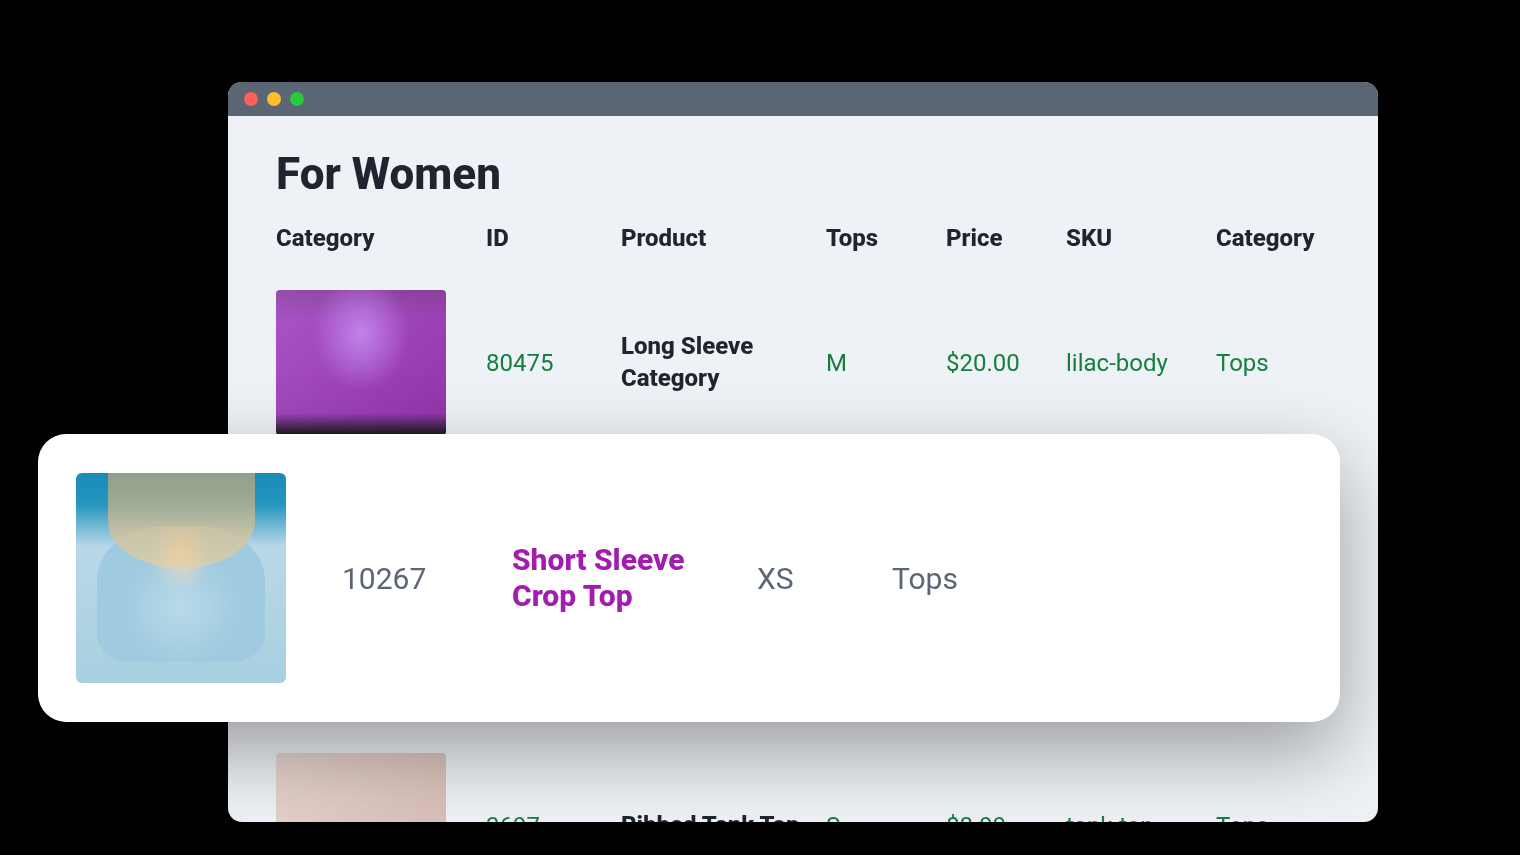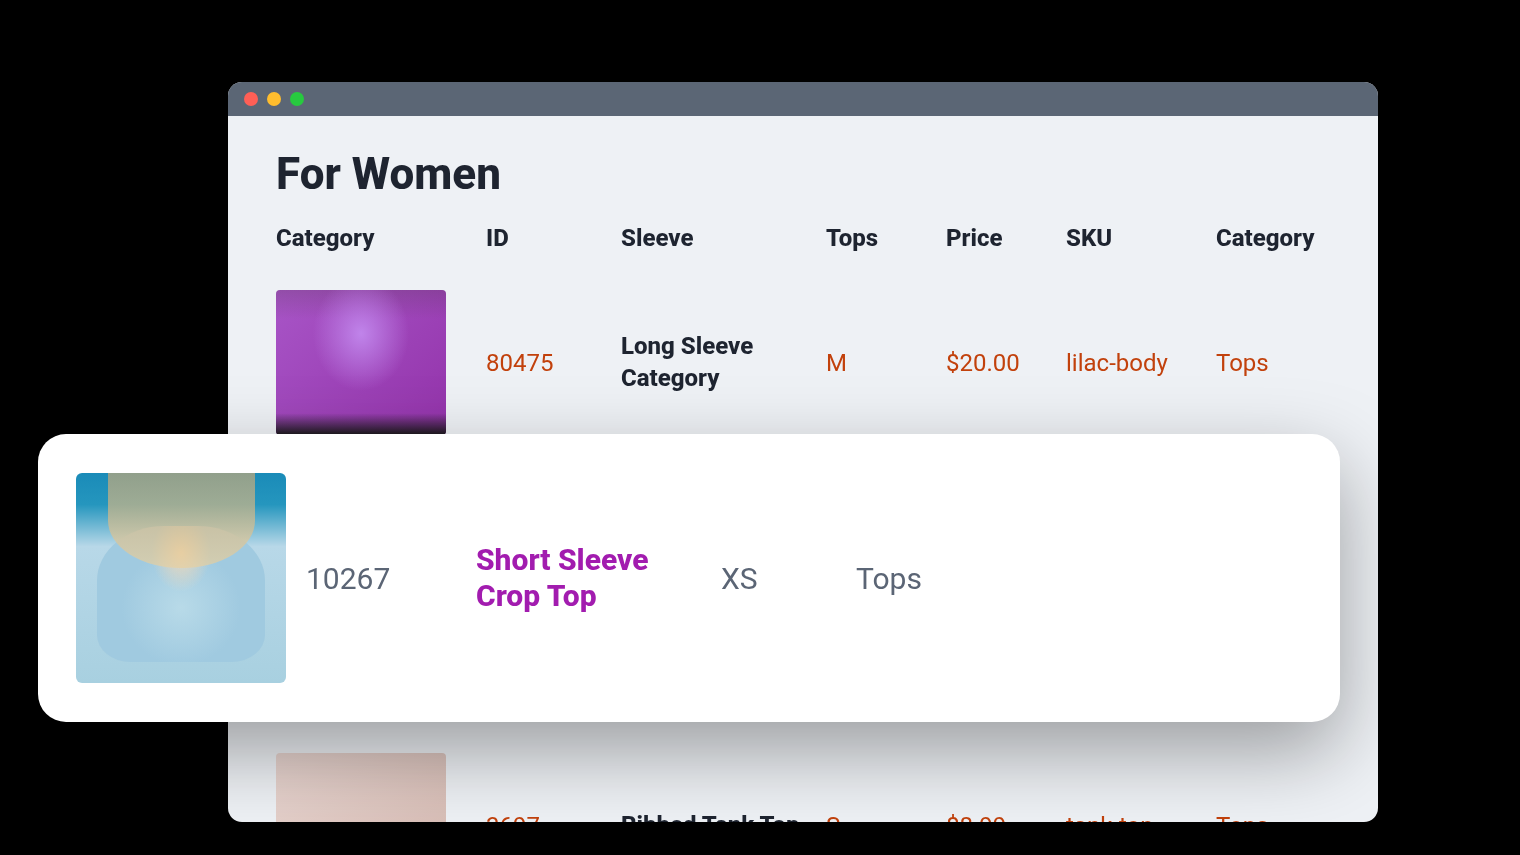--- a/index.html
+++ b/index.html
@@ -184,7 +184,7 @@
       <div class="table-header">
         <div class="th">Category</div>
         <div class="th">ID</div>
-        <div class="th">Sleeve</div>
+        <div class="th">Product</div>
         <div class="th">Tops</div>
         <div class="th">Price</div>
         <div class="th">SKU</div>

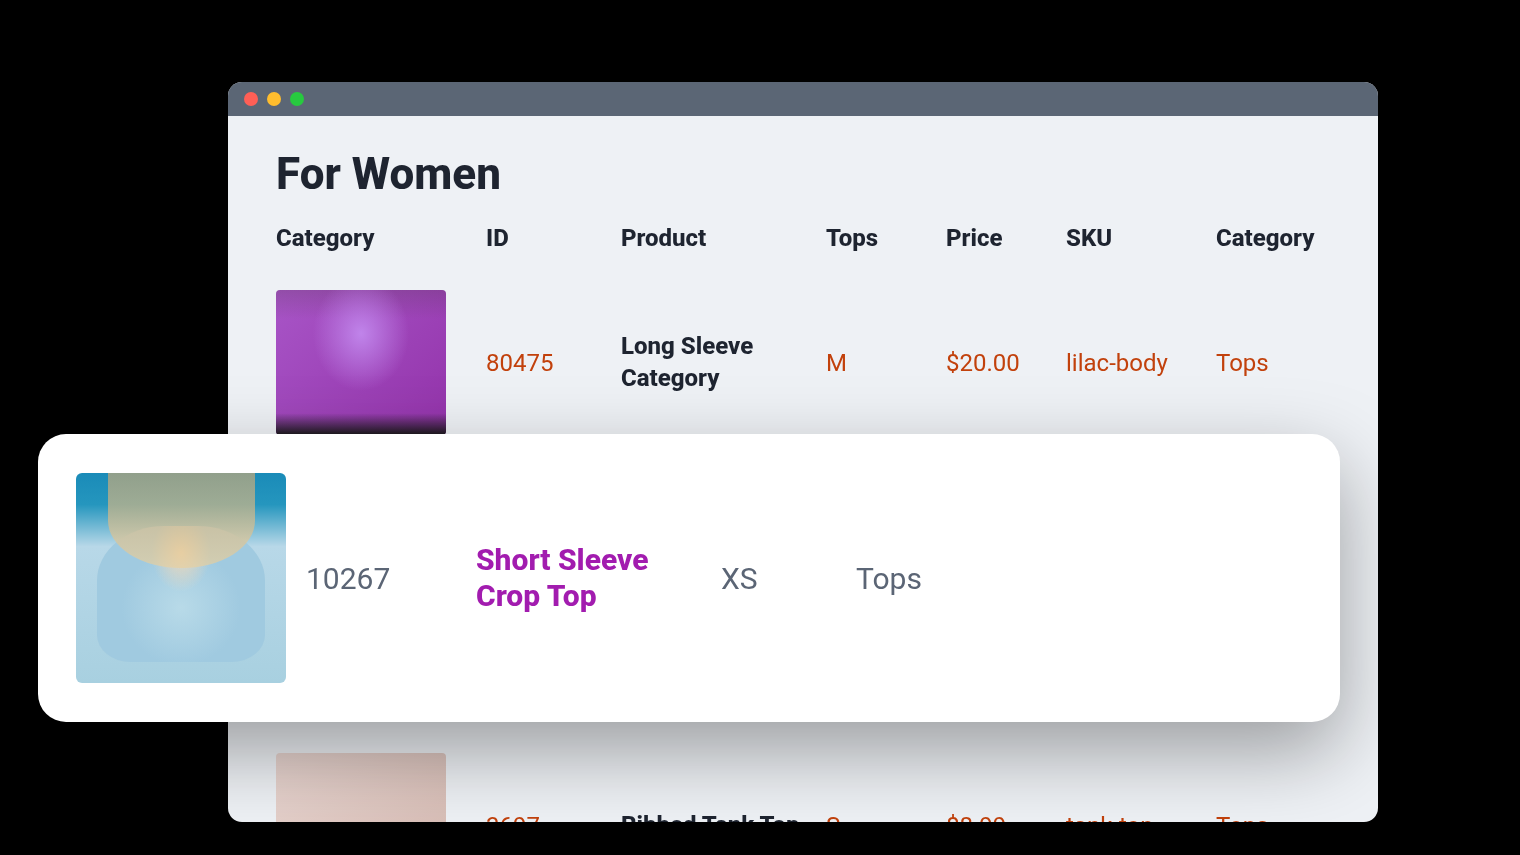--- a/index.html
+++ b/index.html
@@ -96,7 +96,7 @@
     }
     .td {
       font-size: 24px;
-      color: #c2410c;
+      color: #15803d;
     }
     .td-product {
       font-size: 24px;

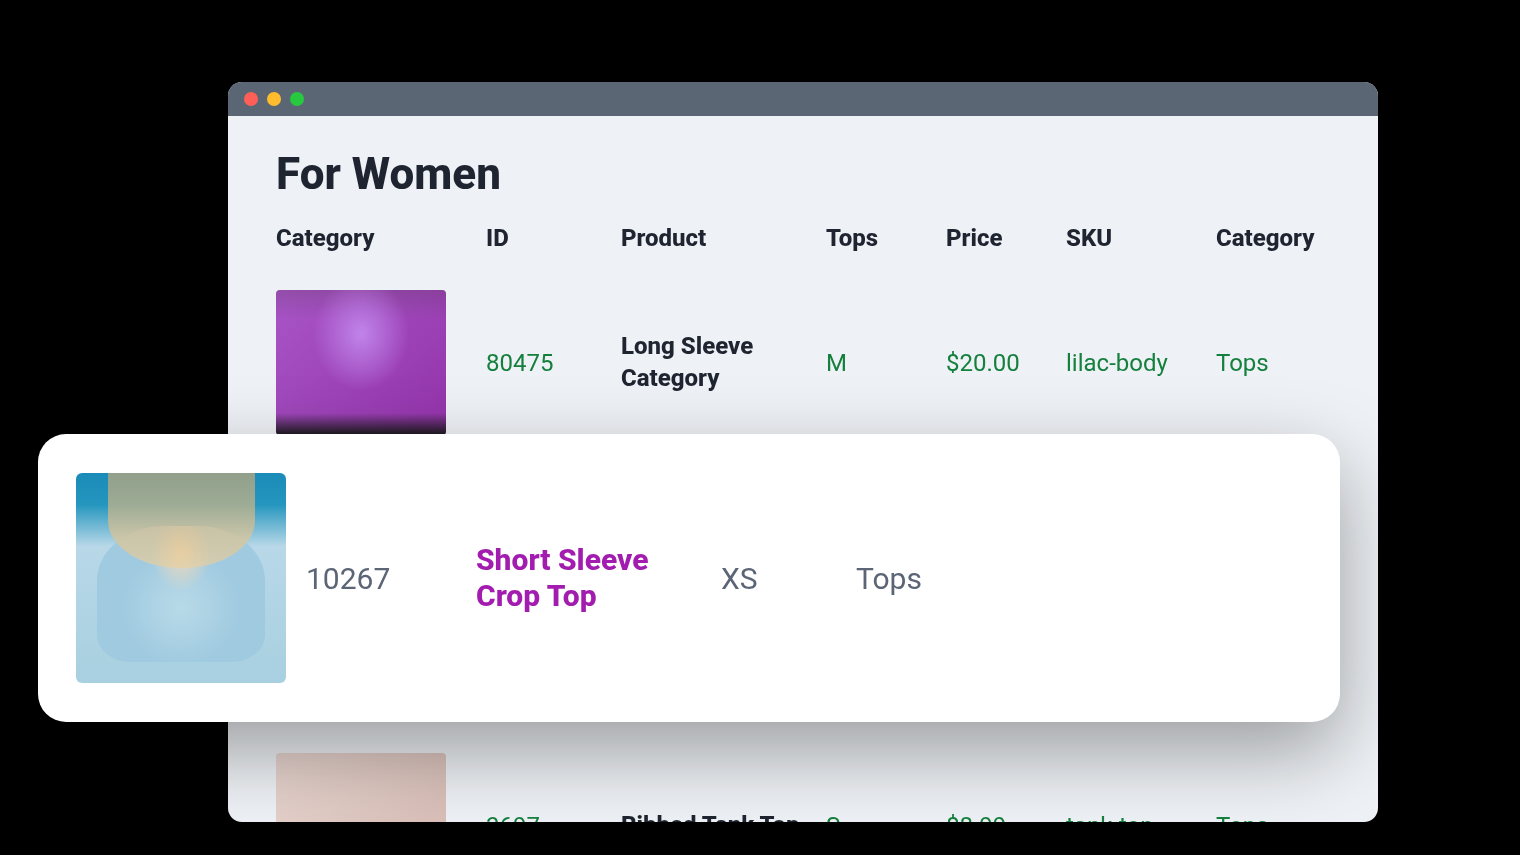--- a/index.html
+++ b/index.html
@@ -153,7 +153,7 @@
       display: grid;
       grid-template-columns: 170px 245px 135px 155px 180px 120px;
       align-items: center;
-      margin-left: 20px;
+      margin-left: 56px;
       flex: 1;
     }
     .ftd {

